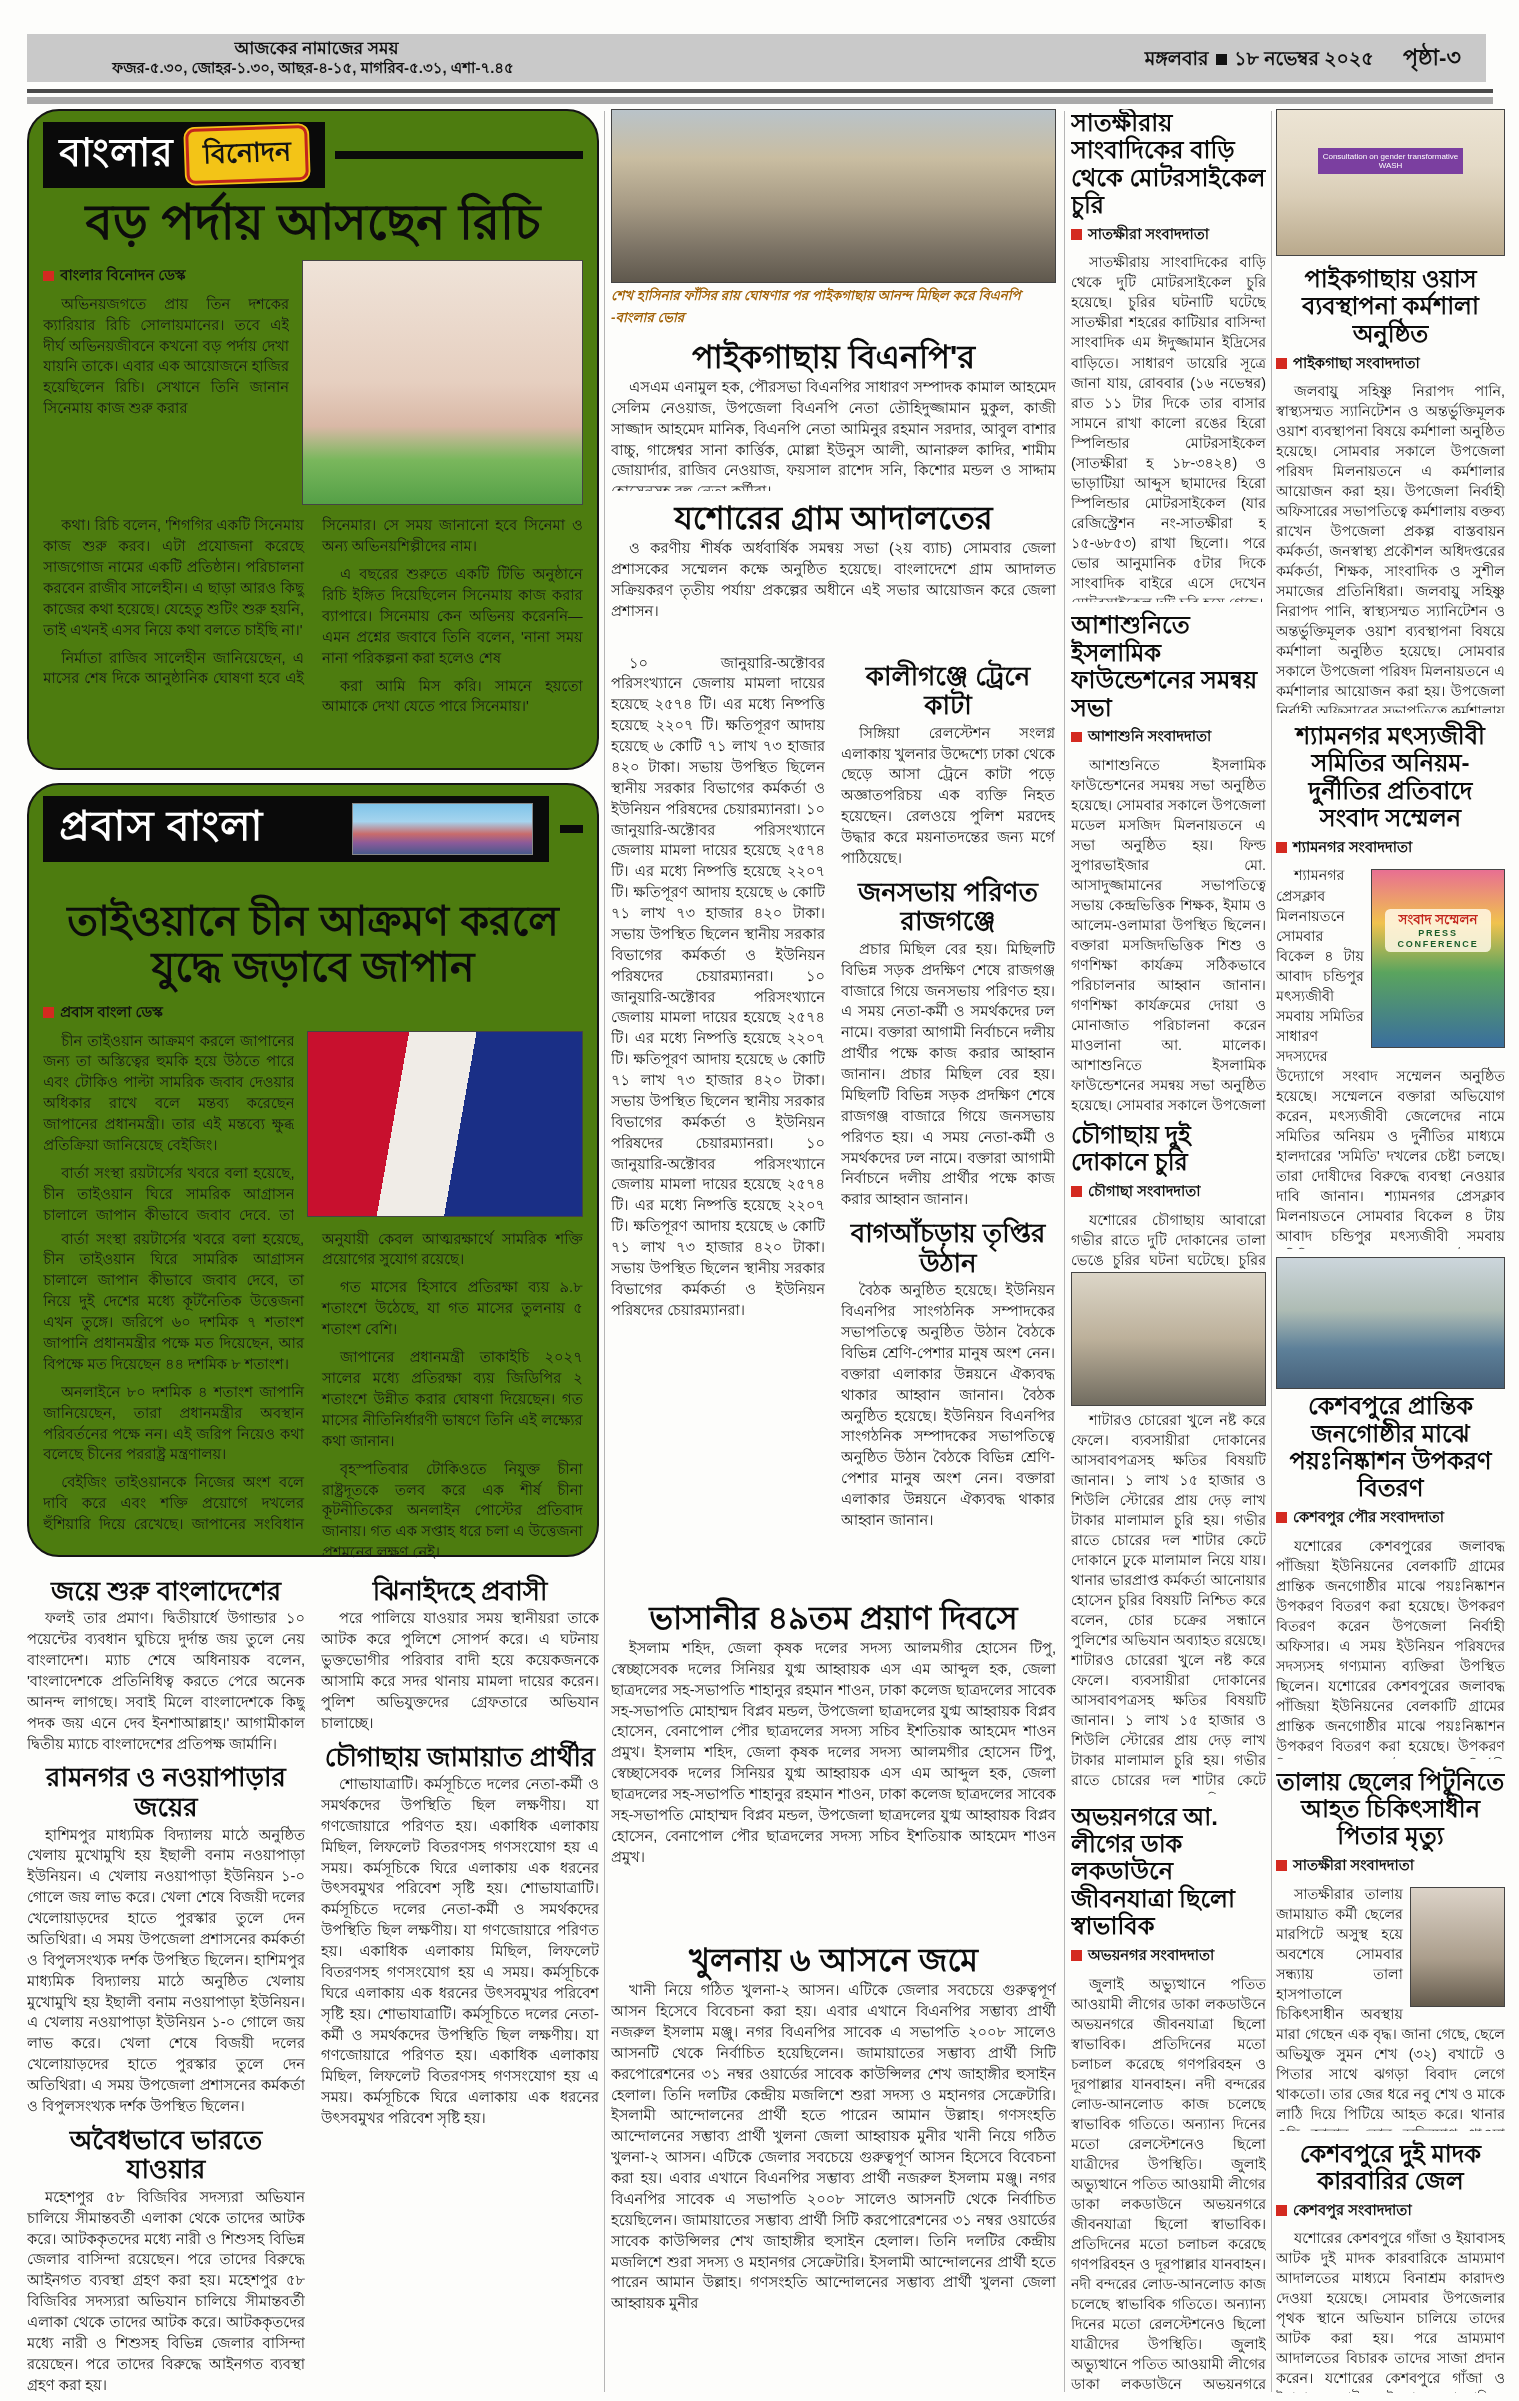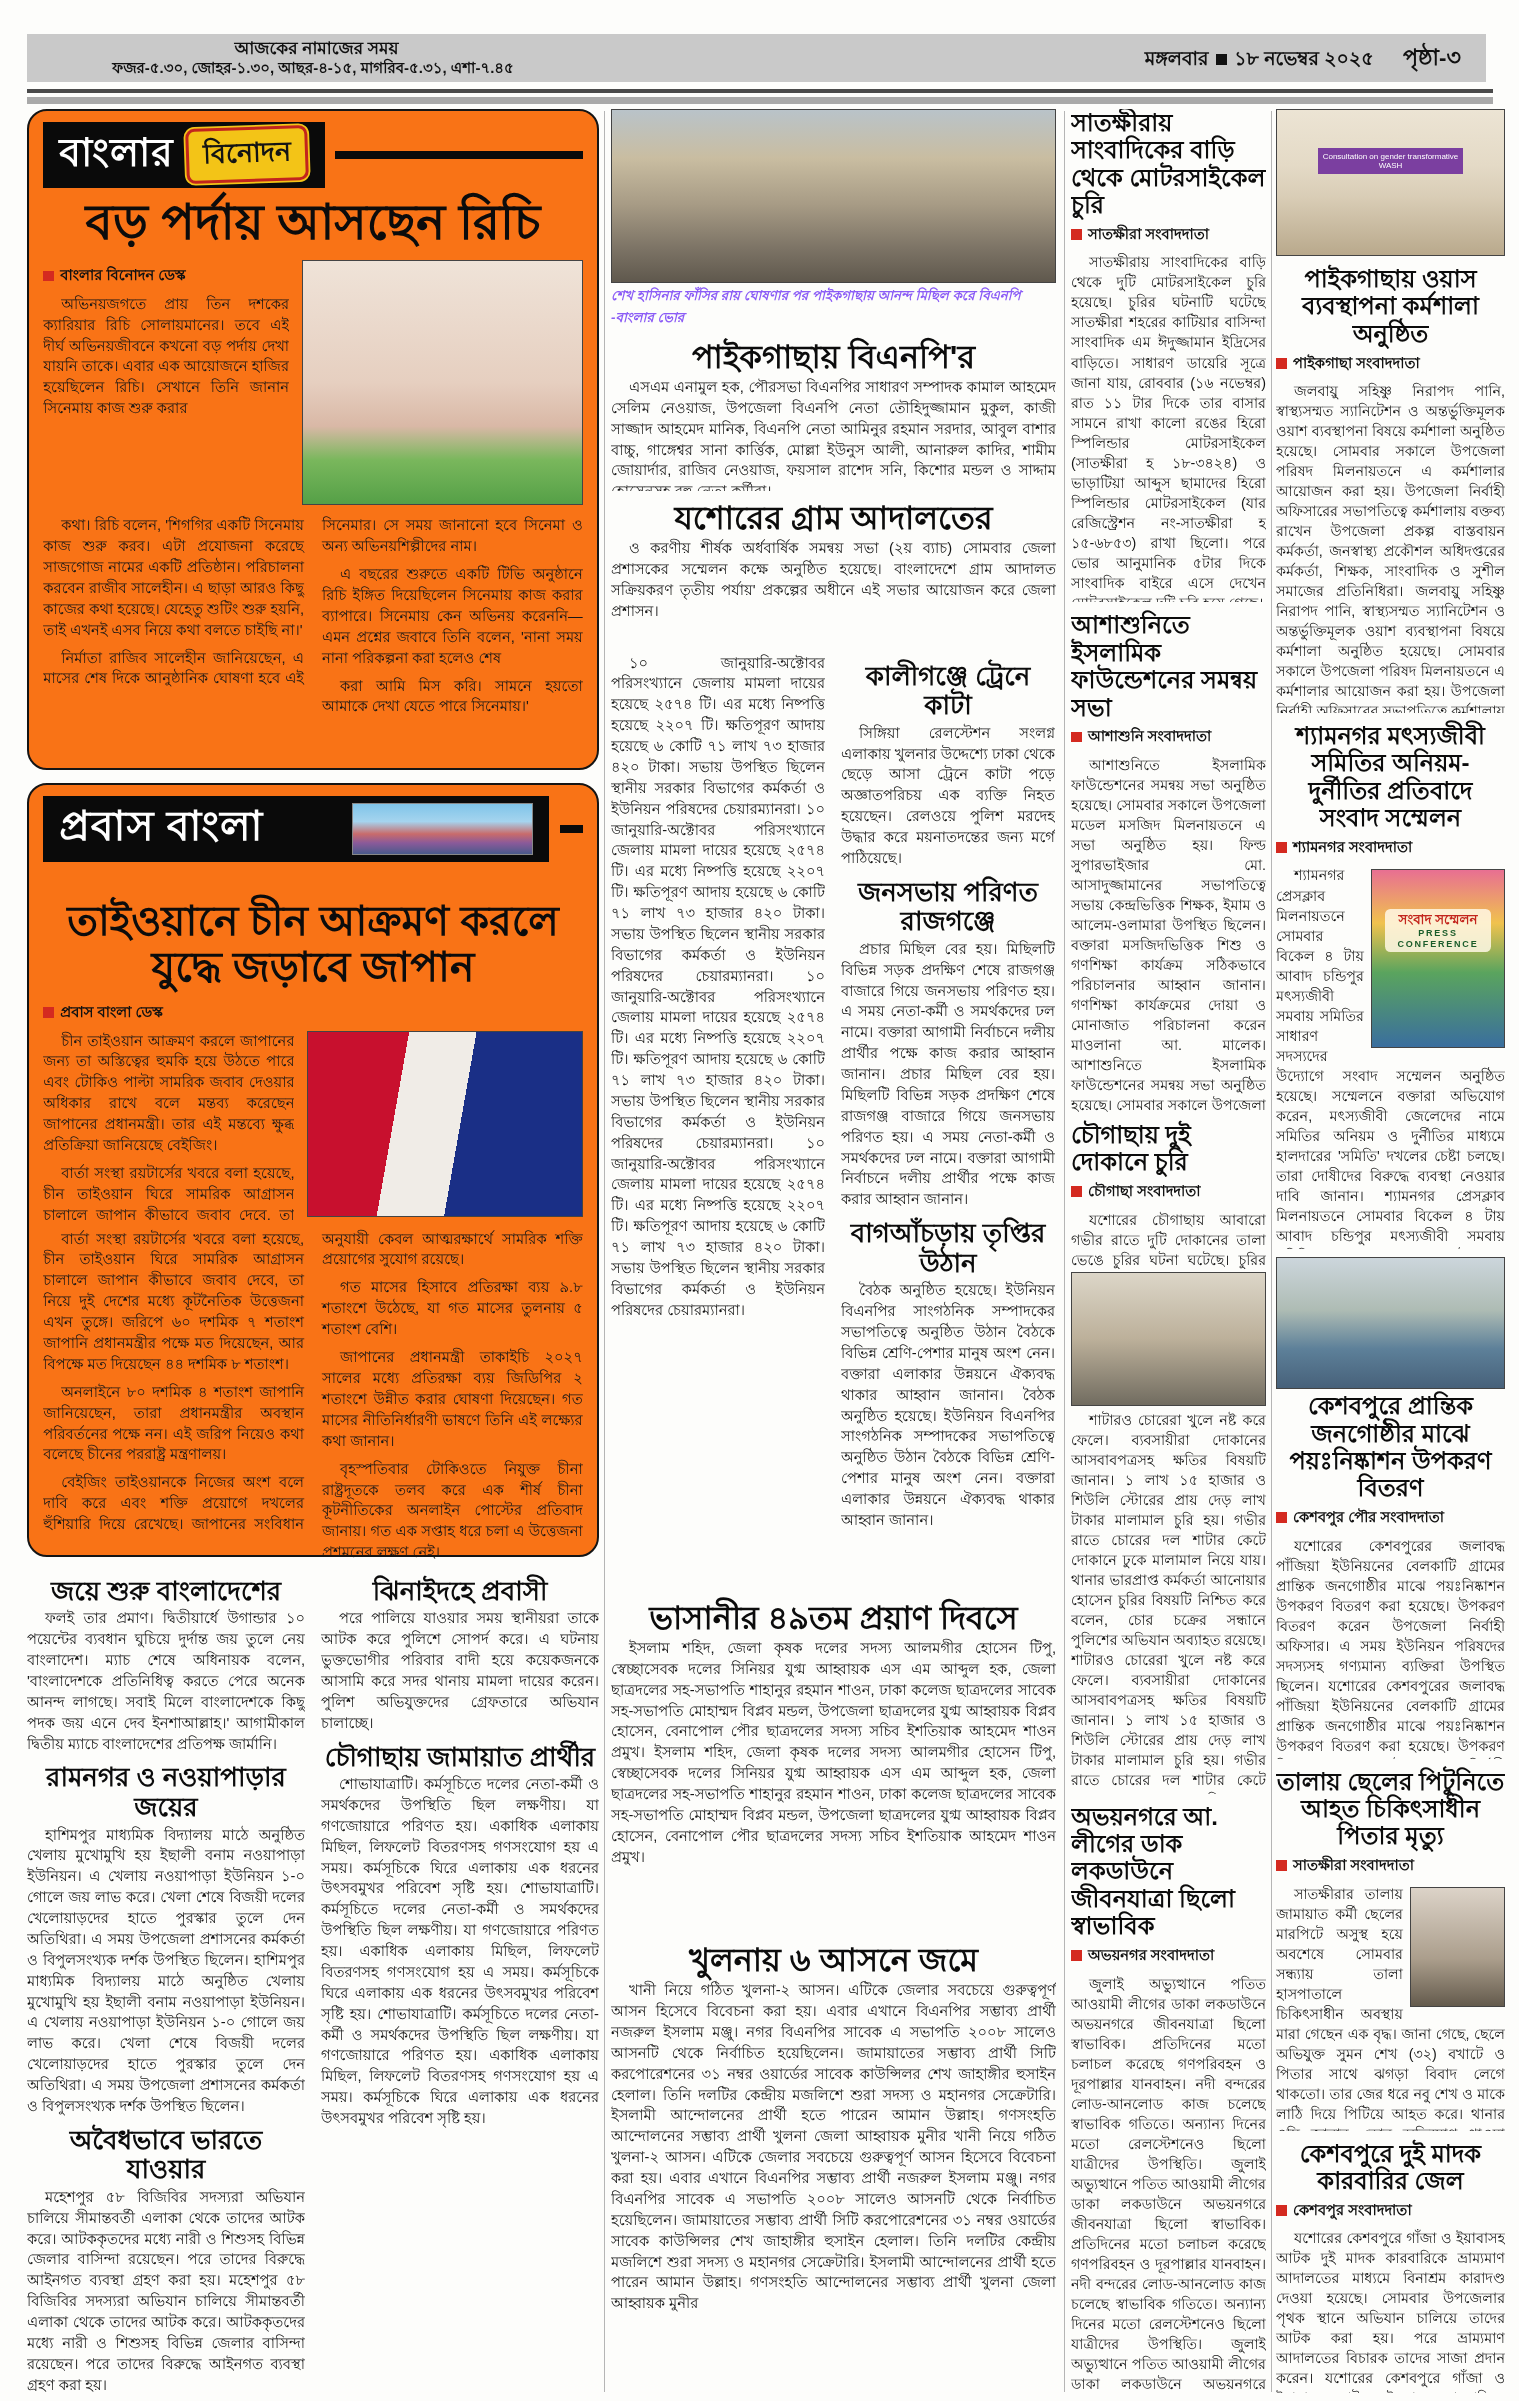--- a/index.html
+++ b/index.html
@@ -32,7 +32,7 @@
   .clip{overflow:hidden;}
   
   .grp-left{position:absolute;left:27px;top:109px;width:572px;}
-  .sec-box{border:2.7px solid #151515;border-radius:20px;padding:10.7px 14.3px;background:#f97316;position:relative;}
+  .sec-box{border:2.7px solid #151515;border-radius:32px;padding:10.7px 14.3px;background:#4d7c0f;position:relative;}
   .mast{display:flex;align-items:center;margin-bottom:7.1px;}
   .mast-bar{background:#0a0a0a;color:#fff;display:flex;align-items:center;gap:12.5px;padding:7.1px 16px;height:52px;}
   .mast-brand{font-size:39px;font-weight:bold;letter-spacing:0.9px;}

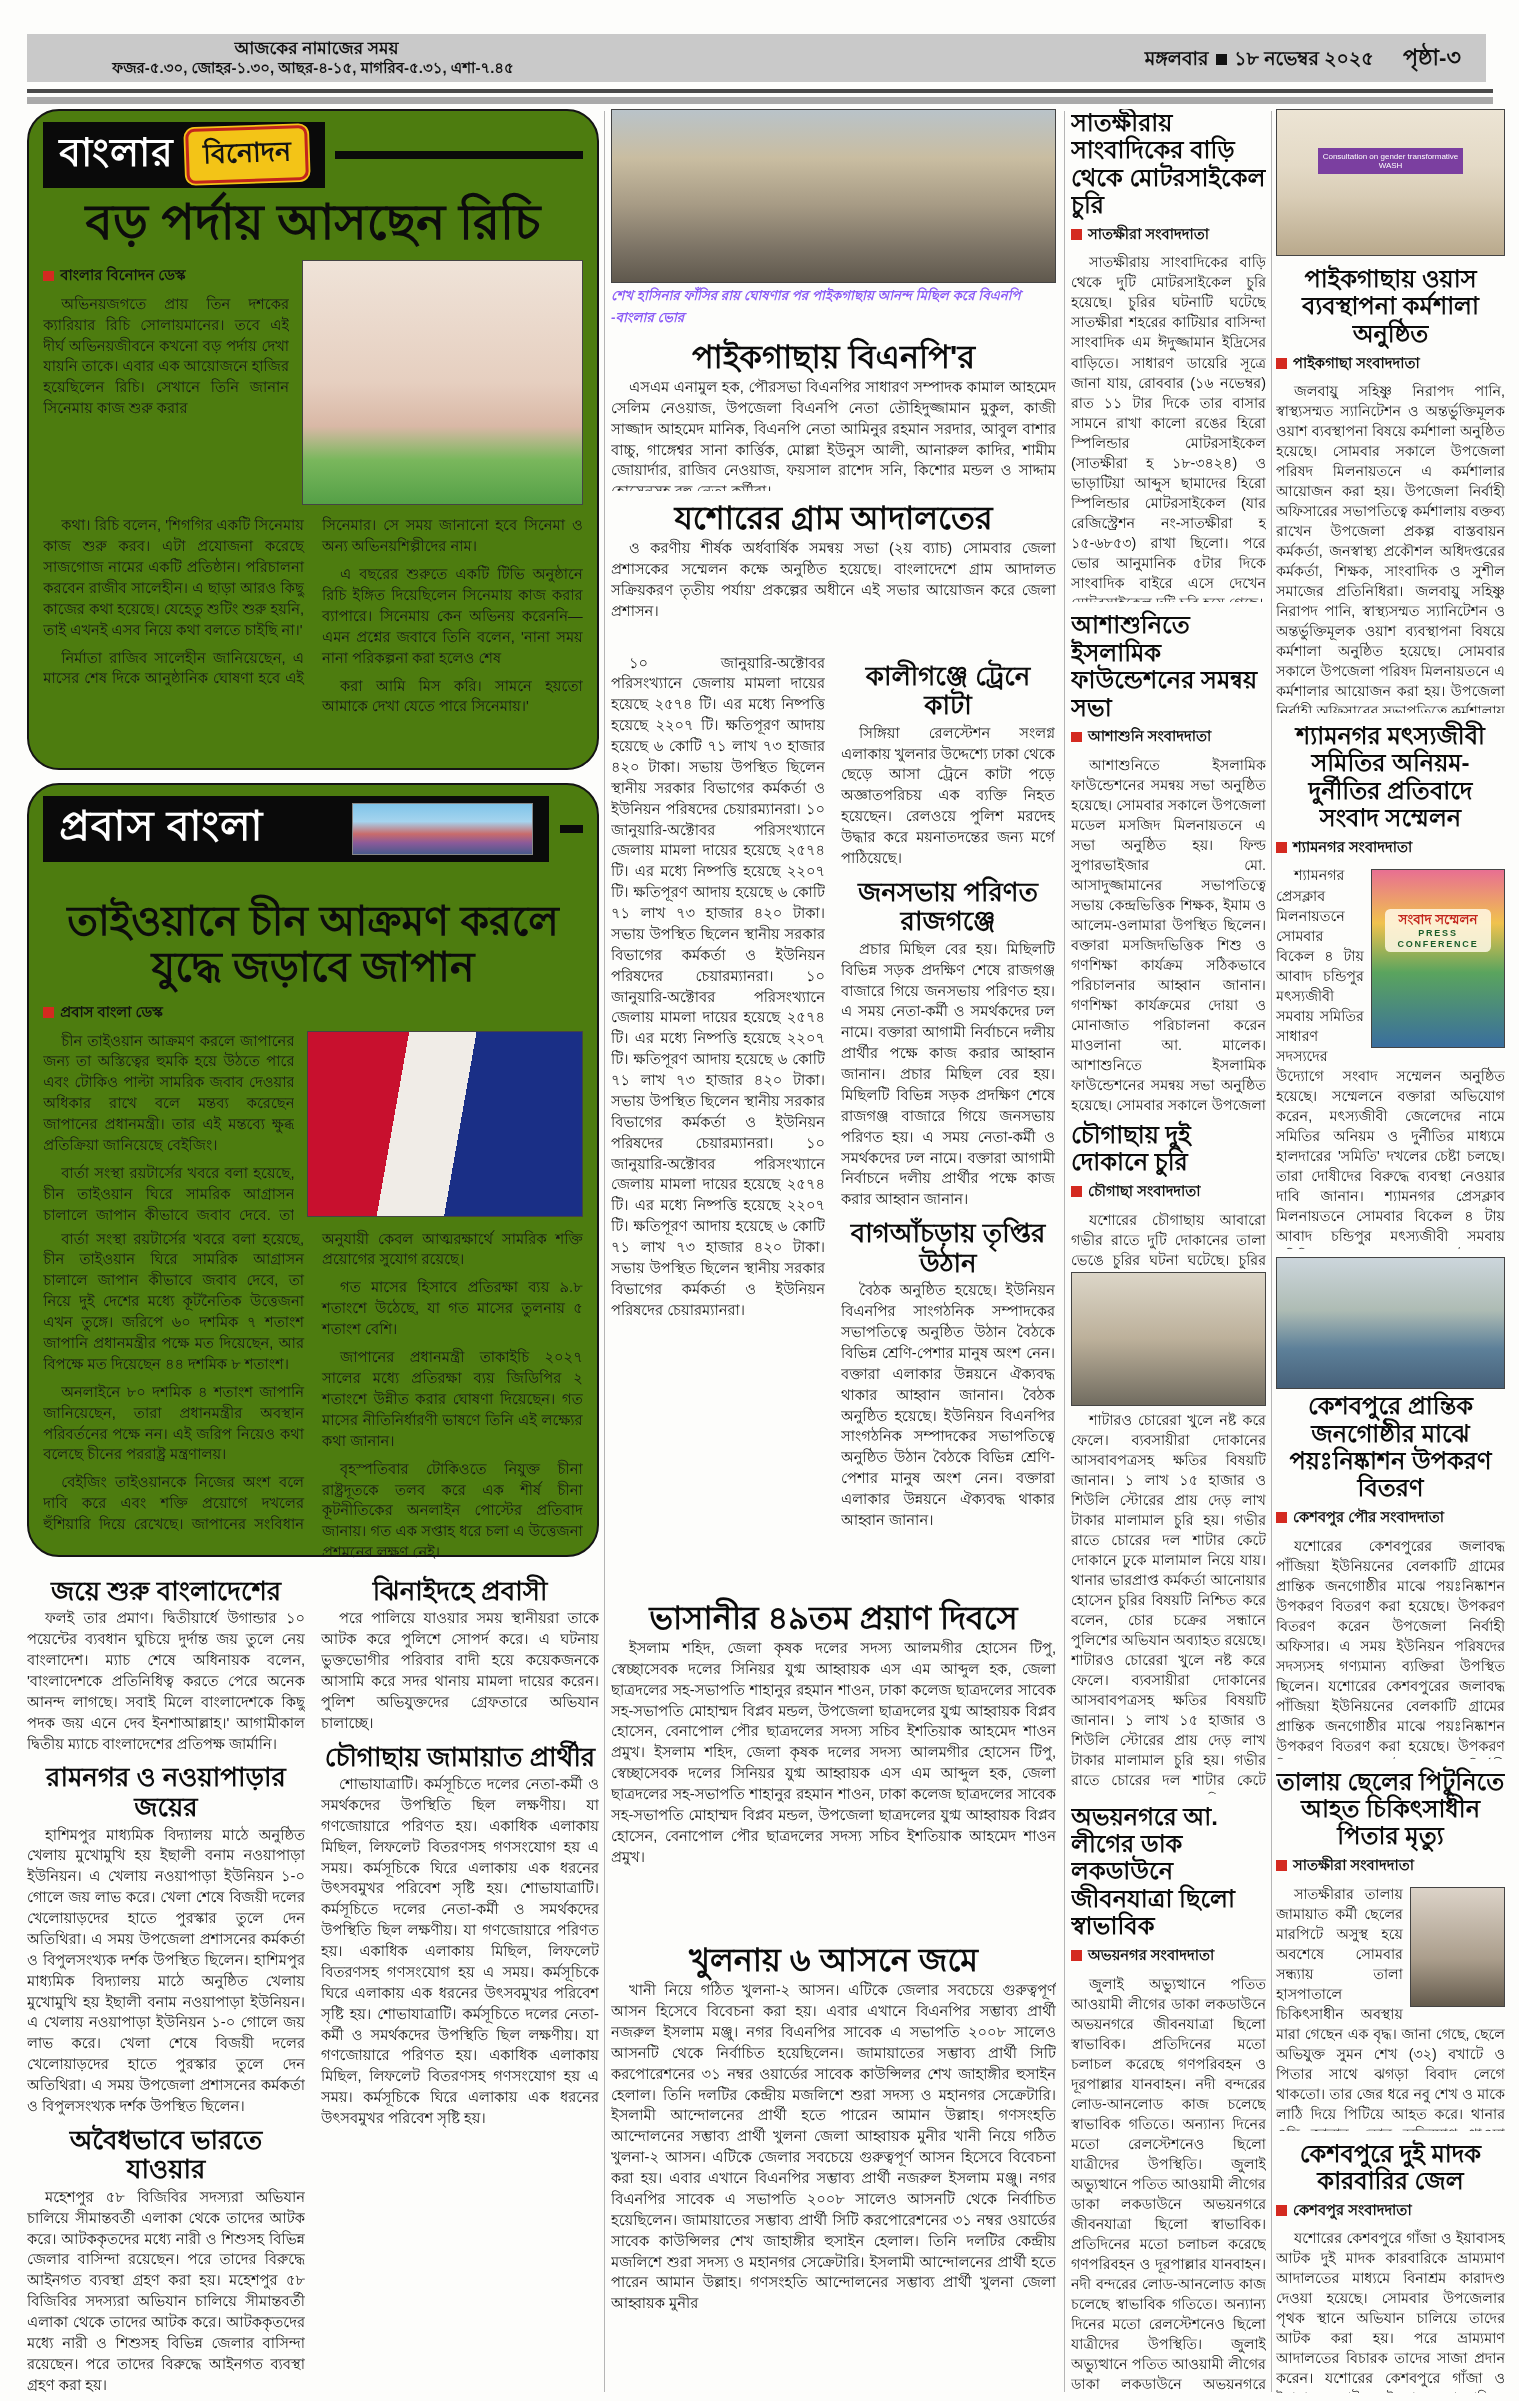--- a/index.html
+++ b/index.html
@@ -27,7 +27,7 @@
   .hl-md{font-size:32px;}
   .hl-sm{font-size:26px;}
   .hl-xs{font-size:24px;text-align:left;}
-  .caption{font-size:13.4px;font-style:italic;font-weight:bold;color:#8b5cf6;margin:2.7px 0 5.4px 0;}
+  .caption{font-size:13.4px;font-style:italic;font-weight:bold;color:#a16207;margin:2.7px 0 5.4px 0;}
   .photo{border:0.9px solid #444;position:relative;overflow:hidden;}
   .clip{overflow:hidden;}
   

